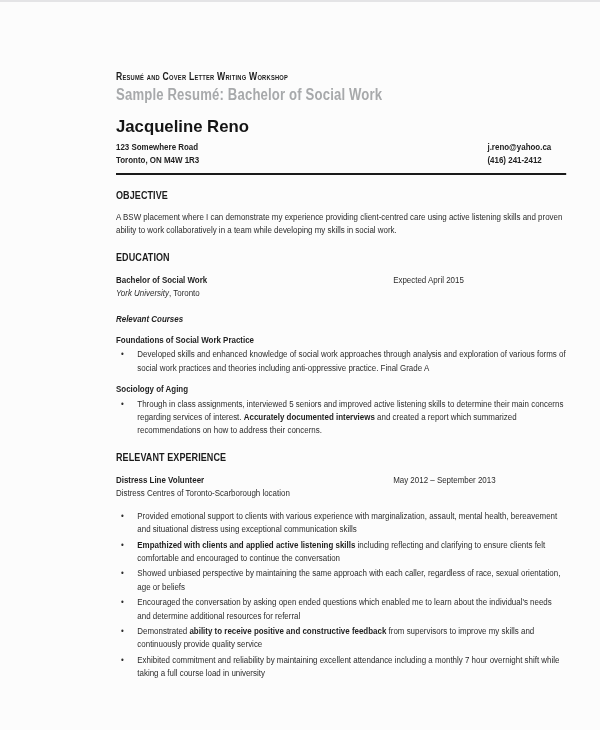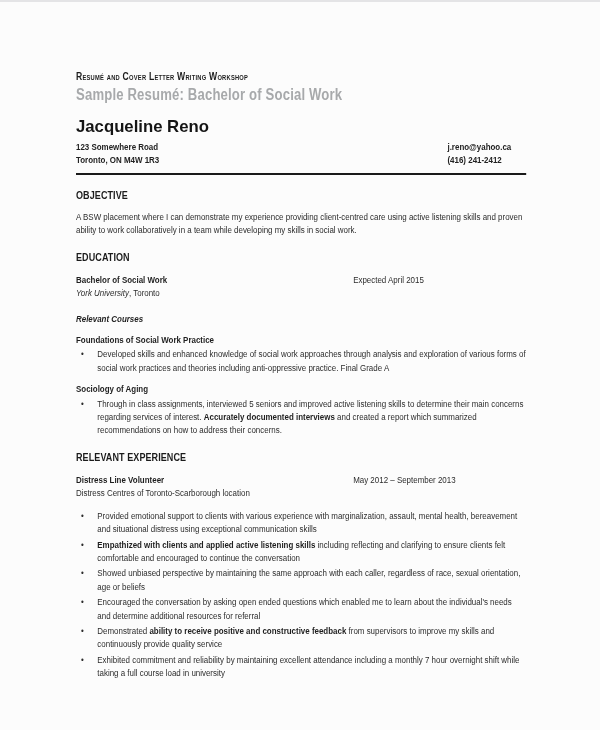--- a/index.html
+++ b/index.html
@@ -18,7 +18,7 @@
     overflow: hidden;
   }
   .content {
-    padding: 68px 0 0 76px;
+    padding: 68px 0 0 116px;
   }
   
   .narrow {

